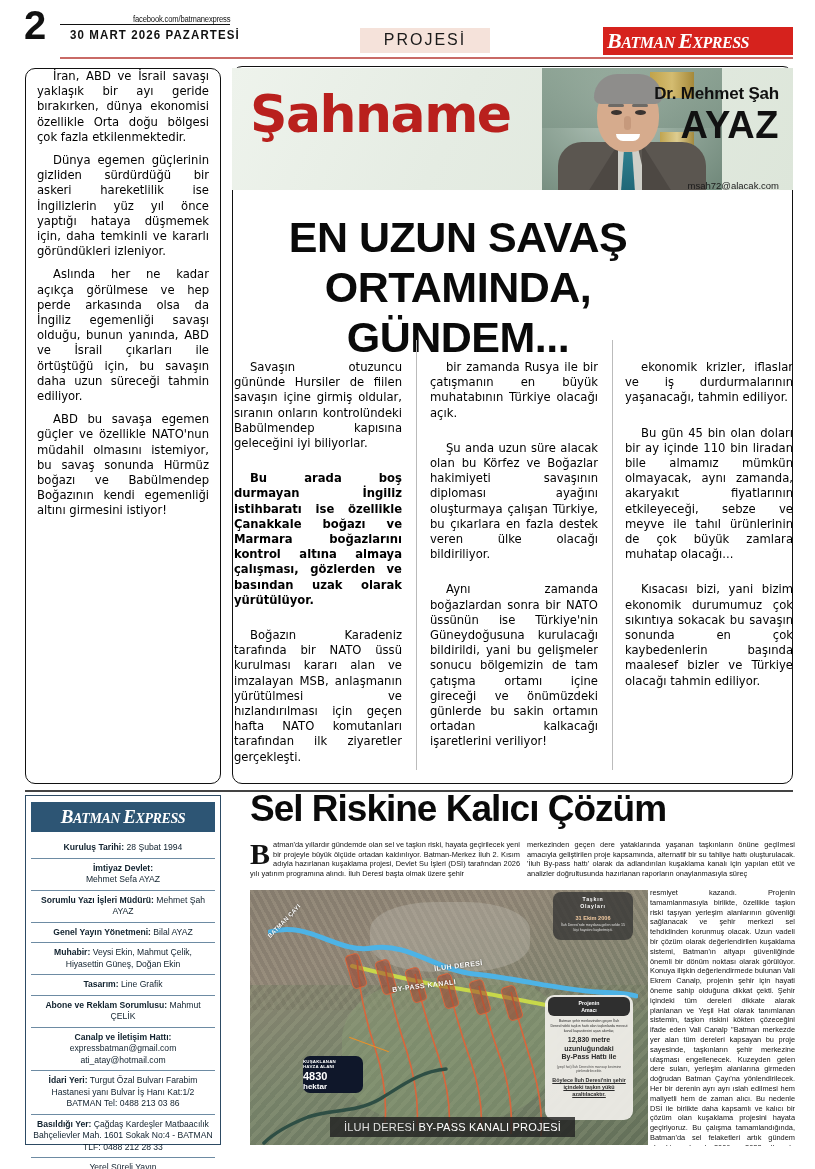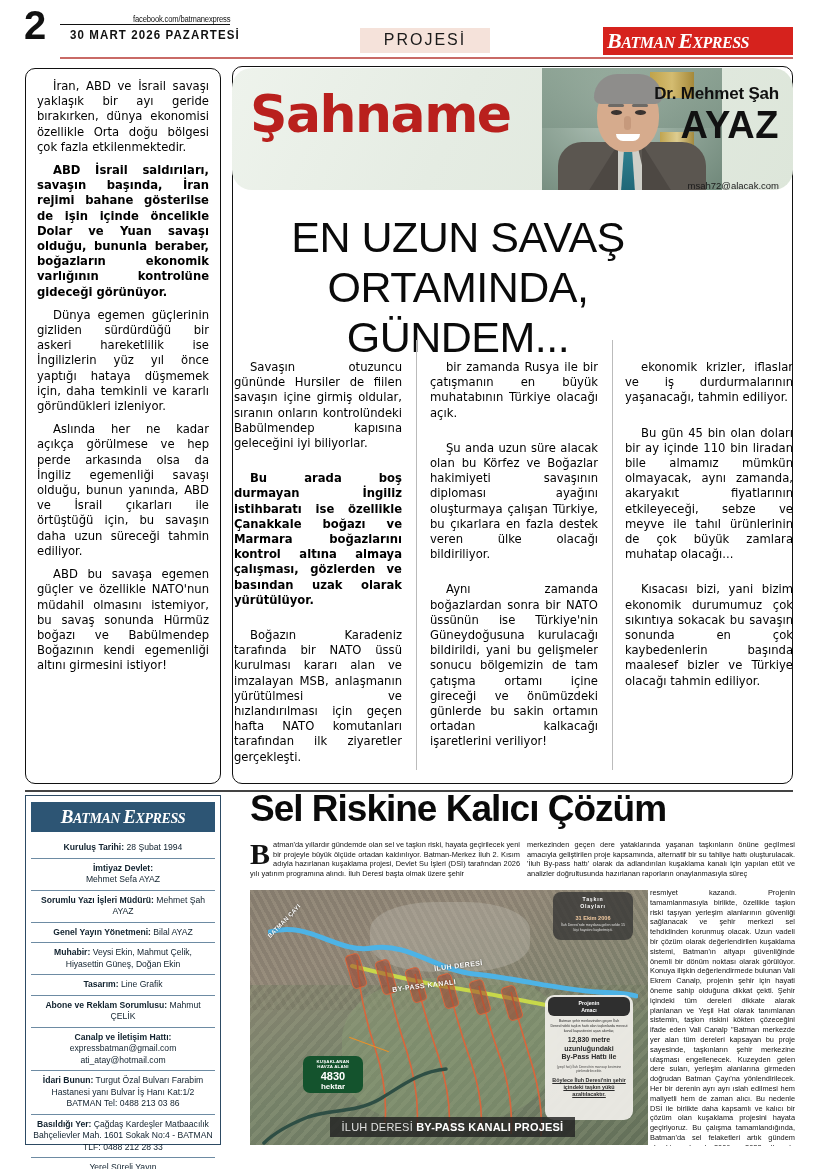--- a/index.html
+++ b/index.html
@@ -54,7 +54,7 @@
   
   .col1 {
     position:absolute; left:25px; top:68px; width:196px; height:716px;
-    border:1.5px solid #111; border-radius:10px; padding:10px 11px 8px 11px;
+    border:1.5px solid #111; border-radius:10px; padding:0 11px 8px 11px;
     overflow:hidden;
   }
   .col1 p {

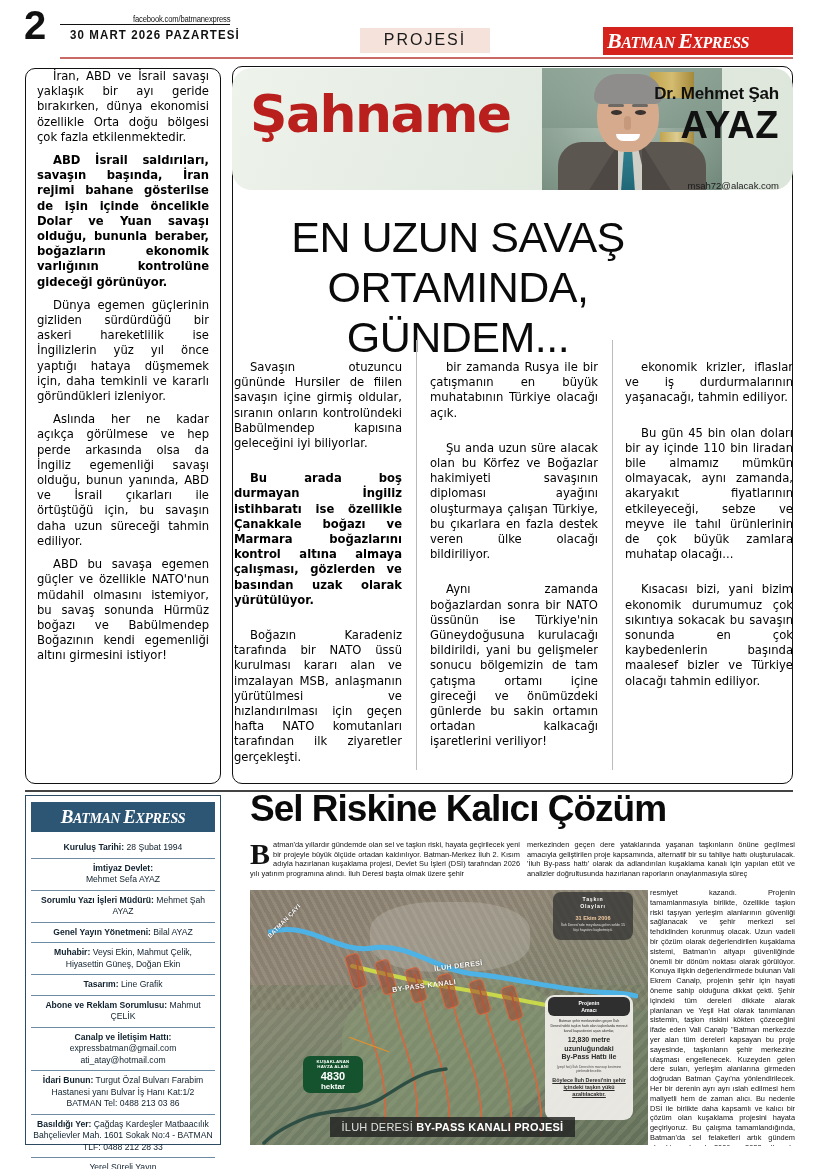--- a/index.html
+++ b/index.html
@@ -70,7 +70,6 @@
     position:absolute; left:232px; top:68px; width:561px; height:122px;
     background: linear-gradient(115deg,#eef3ec 0%,#e5ece3 40%,#dde6da 100%);
     overflow:hidden;
-    border-radius:20px;
   }
   .col-head .photo {
     position:absolute; left:310px; top:0; width:180px; height:122px;

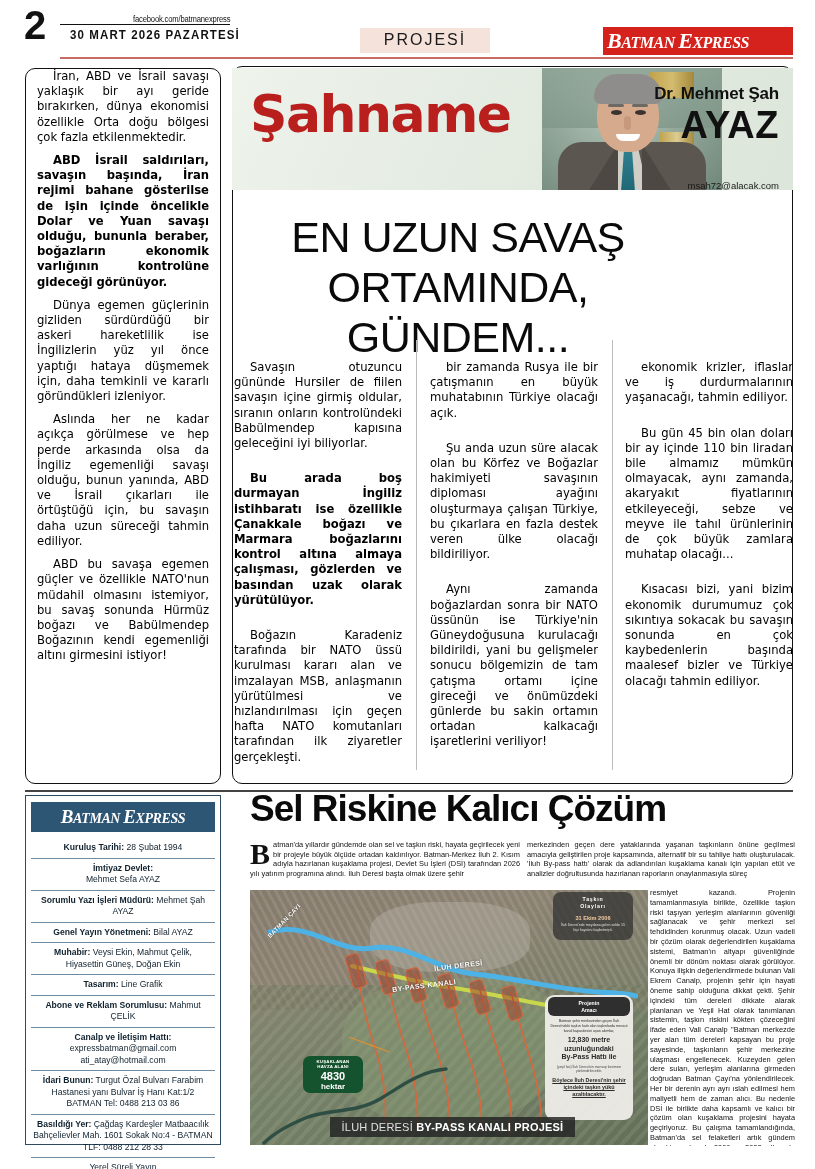--- a/index.html
+++ b/index.html
@@ -286,7 +286,6 @@
 
   <div class="col1" id="col1">
       <p>İran, ABD ve İsrail savaşı yaklaşık bir ayı geride bırakırken, dünya ekonomisi özellikle Orta doğu bölgesi çok fazla etkilenmektedir.</p>
-      <p class="b">ABD İsrail saldırıları, savaşın başında, İran rejimi bahane gösterilse de işin içinde öncelikle Dolar ve Yuan savaşı olduğu, bununla beraber, boğazların ekonomik varlığının kontrolüne gideceği görünüyor.</p>
       <p>Dünya egemen güçlerinin gizliden sürdürdüğü bir askeri hareketlilik ise İngilizlerin yüz yıl önce yaptığı hataya düşmemek için, daha temkinli ve kararlı göründükleri izleniyor.</p>
       <p>Aslında her ne kadar açıkça görülmese ve hep perde arkasında olsa da İngiliz egemenliği savaşı olduğu, bunun yanında, ABD ve İsrail çıkarları ile örtüştüğü için, bu savaşın daha uzun süreceği tahmin ediliyor.</p>
       <p>ABD bu savaşa egemen güçler ve özellikle NATO'nun müdahil olmasını istemiyor, bu savaş sonunda Hürmüz boğazı ve Babülmendep Boğazının kendi egemenliği altını girmesini istiyor!</p>

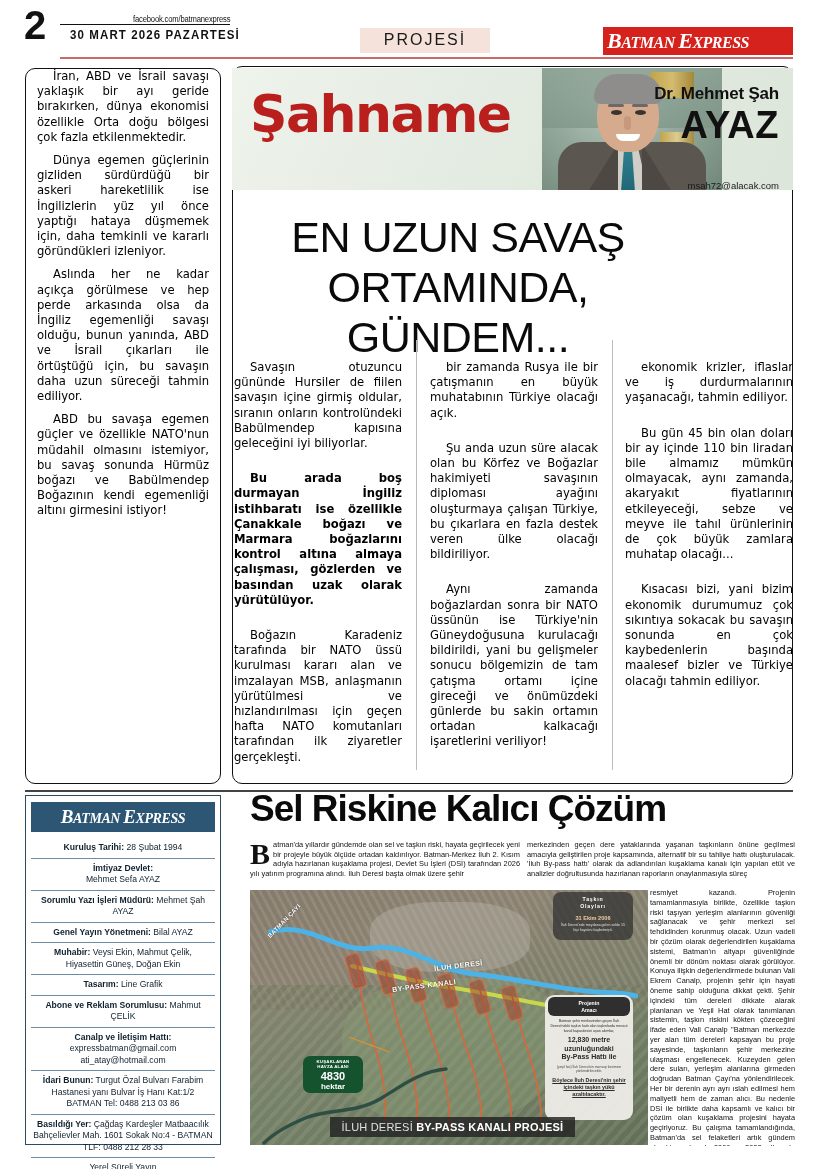--- a/index.html
+++ b/index.html
@@ -125,7 +125,7 @@
   .headline {
     position:absolute; left:232px; top:212px; width:452px;
     text-align:center; color:#0a0a0a;
-    font-size:43px; line-height:50px; font-weight:400; letter-spacing:-0.5px;
+    font-size:43px; line-height:50px; font-weight:700; letter-spacing:-0.5px;
     font-family:"Liberation Sans", sans-serif;
   }
   .headline span { display:block; }

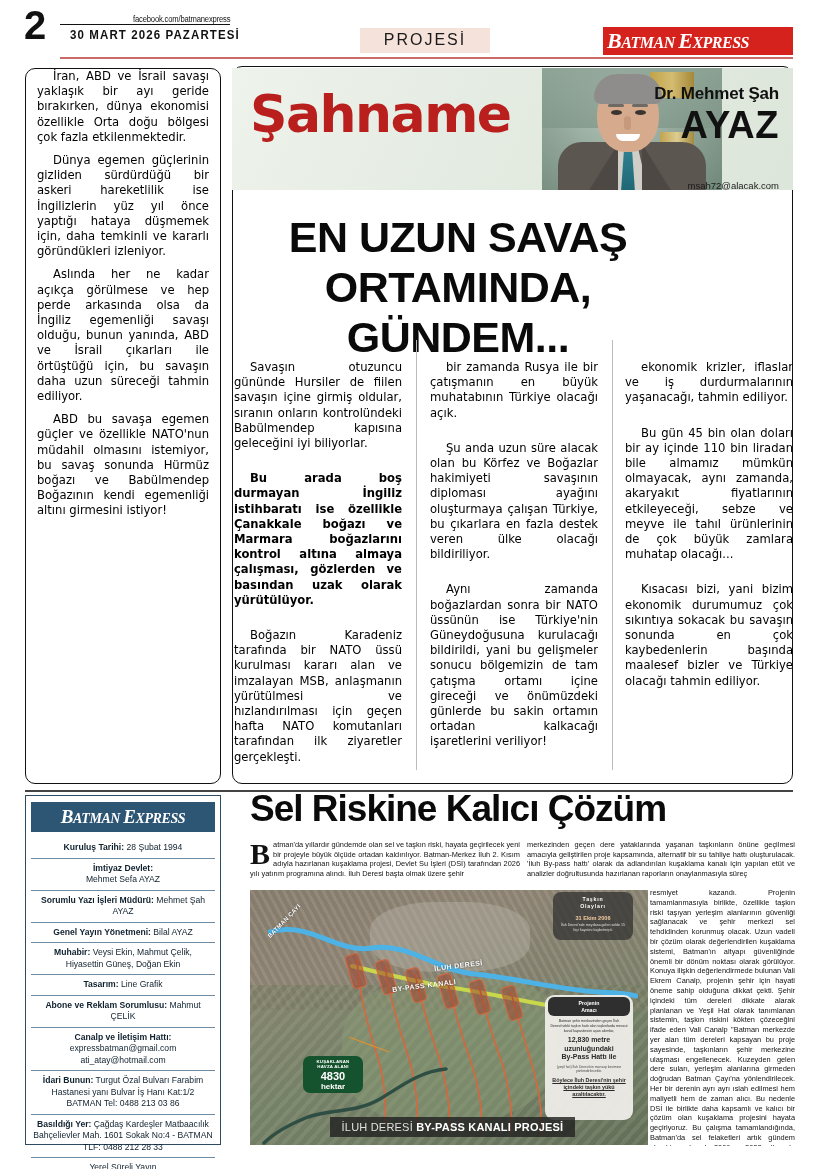--- a/index.html
+++ b/index.html
@@ -364,7 +364,7 @@
         <div class="imp-row"><b>Canalp ve İletişim Hattı:</b><span style="white-space: pre-line;">
 expressbatman@gmail.com
 ati_atay@hotmail.com</span></div>
-        <div class="imp-row"><b>İdari Bunun:</b><span style="white-space: pre-line;"> Turgut Özal Bulvarı Farabim Hastanesi yanı Bulvar İş Hanı Kat:1/2 BATMAN Tel: 0488 213 03 86</span></div>
+        <div class="imp-row"><b>İdari Yeri:</b><span style="white-space: pre-line;"> Turgut Özal Bulvarı Farabim Hastanesi yanı Bulvar İş Hanı Kat:1/2 BATMAN Tel: 0488 213 03 86</span></div>
         <div class="imp-row"><b>Basıldığı Yer:</b><span style="white-space: pre-line;"> Çağdaş Kardeşler Matbaacılık Bahçelievler Mah. 1601 Sokak No:4  -  BATMAN
 TLF: 0488 212 28 33</span></div>
         <div class="imp-row"><b></b><span style="white-space: pre-line;">Yerel Süreli Yayın</span></div>

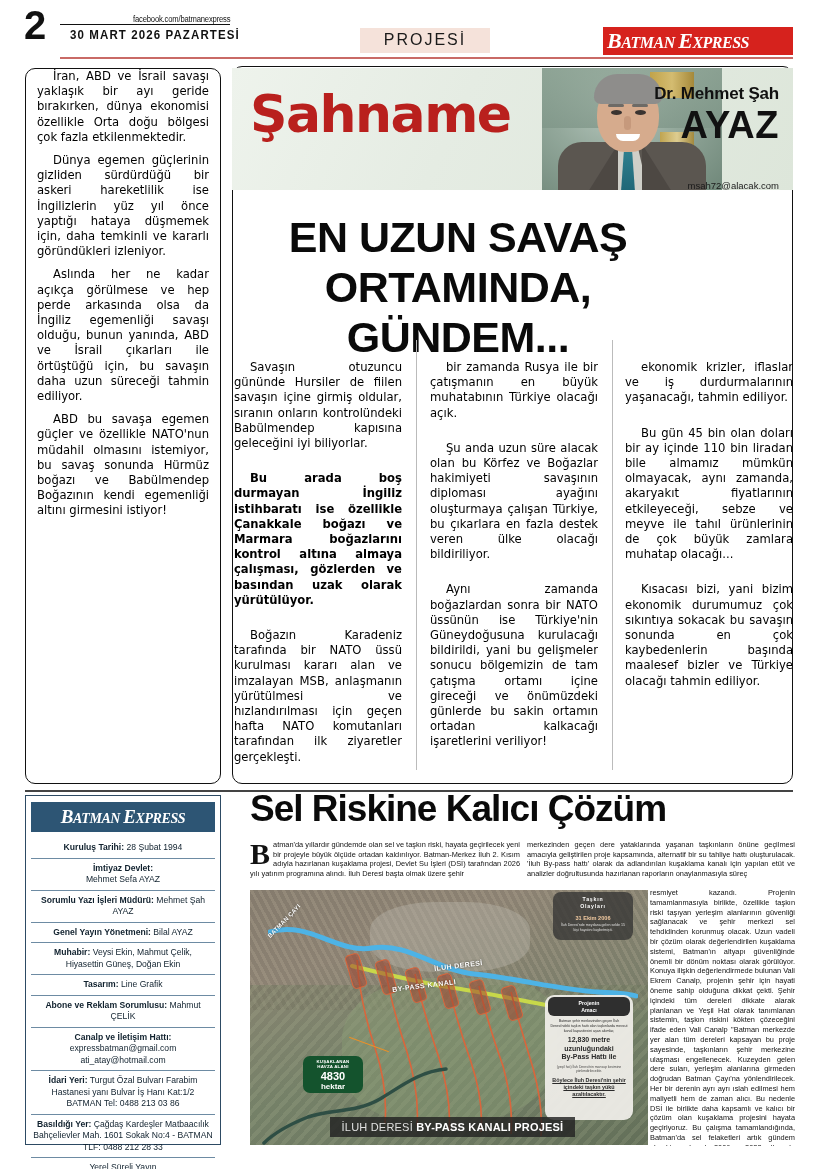--- a/index.html
+++ b/index.html
@@ -225,7 +225,7 @@
   }
   .badge-hect {
     position:absolute; left:303px; top:1056px; width:60px; height:37px;
-    background:#14532d; border-radius:7px; color:#fff; text-align:center;
+    background:#0f172a; border-radius:7px; color:#fff; text-align:left;
     padding-top:3px;
   }
   .badge-hect .t1 { font-size:4.4px; font-weight:700; line-height:5.4px; letter-spacing:.2px;}

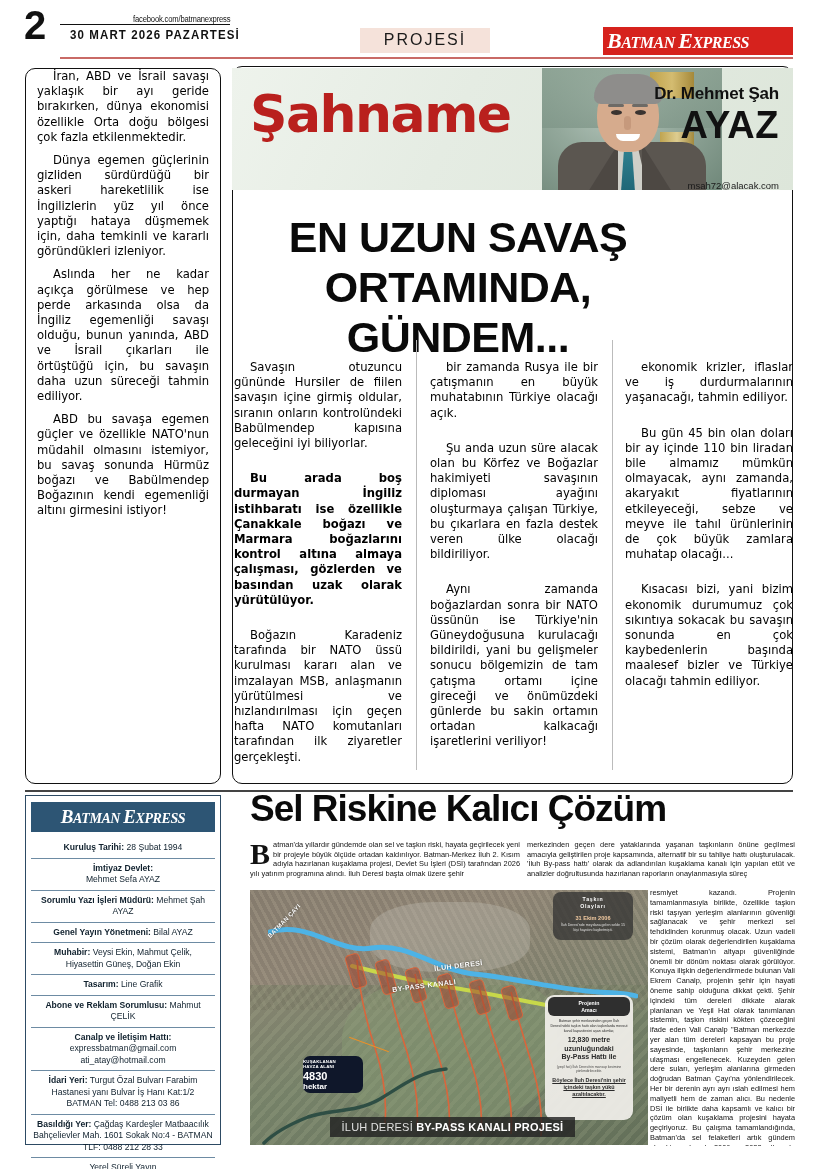--- a/index.html
+++ b/index.html
@@ -262,7 +262,7 @@
     font-size:11px; line-height:20px; letter-spacing:.2px;
   }
   .map-caption .light { opacity:.85; font-weight:400; }
-  .map-caption .bold { font-weight:700; }
+  .map-caption .bold { font-weight:400; }
   .arrow-or { position:absolute; left:348px; top:1044px; width:42px; height:1.2px;
     background:#e8912a; transform:rotate(20deg); }
 </style>

